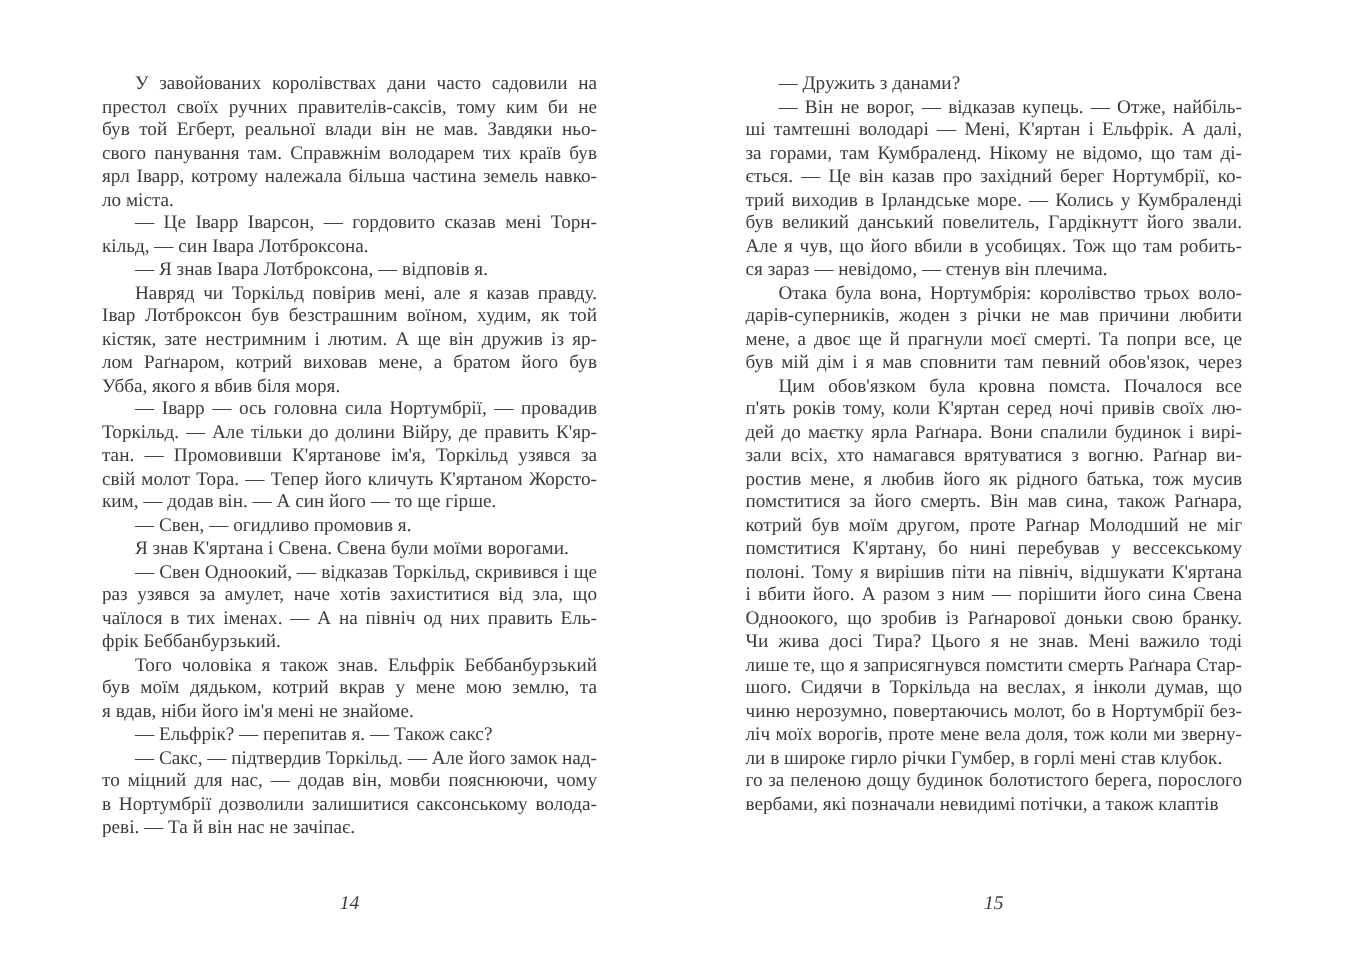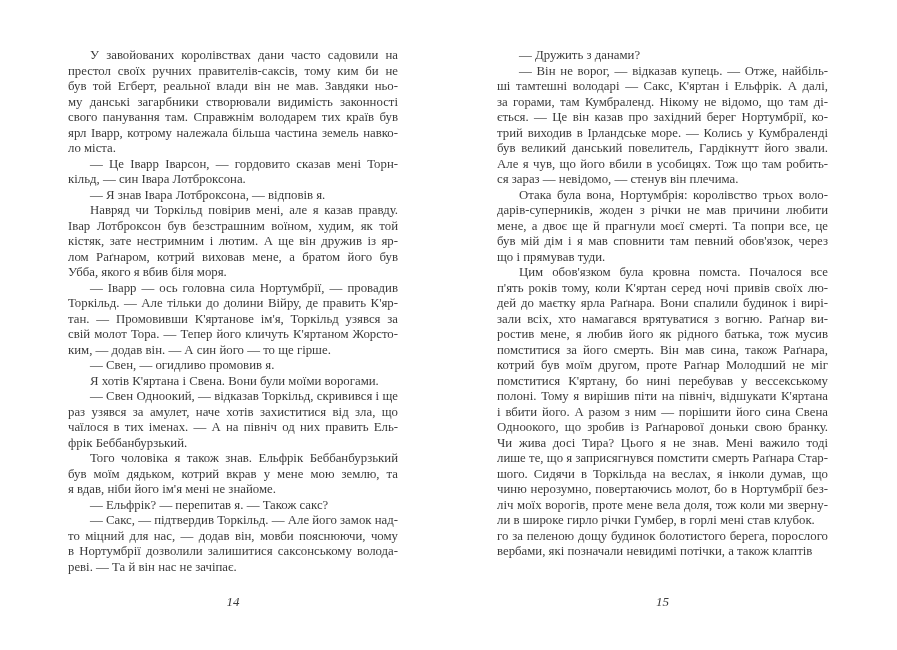--- a/index.html
+++ b/index.html
@@ -101,7 +101,7 @@
     <div class="text-block">
         <div class="line first plast">— Дружить з данами?</div>
         <div class="line first">— Він не ворог, — відказав купець. — Отже, найбіль-</div>
-        <div class="line">ші тамтешні володарі — Сакс, К'яртан і Ельфрік. А далі,</div>
+        <div class="line">ші тамтешні володарі — Мені, К'яртан і Ельфрік. А далі,</div>
         <div class="line">за горами, там Кумбраленд. Нікому не відомо, що там ді-</div>
         <div class="line">ється. — Це він казав про західний берег Нортумбрії, ко-</div>
         <div class="line">трий виходив в Ірландське море. — Колись у Кумбраленді</div>

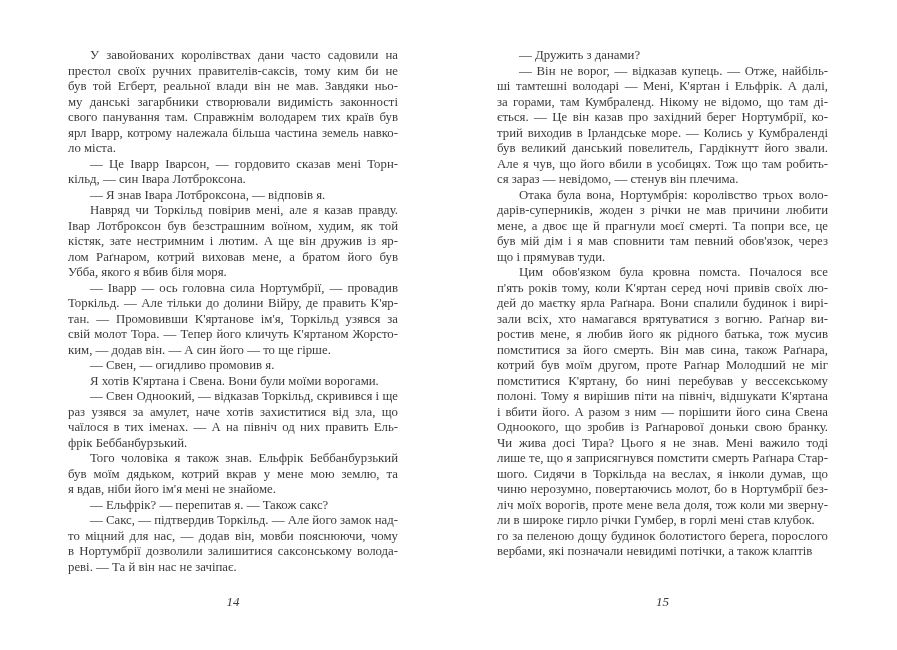--- a/index.html
+++ b/index.html
@@ -62,7 +62,6 @@
         <div class="line first">У завойованих королівствах дани часто садовили на</div>
         <div class="line">престол своїх ручних правителів-саксів, тому ким би не</div>
         <div class="line">був той Егберт, реальної влади він не мав. Завдяки ньо-</div>
-        <div class="line">му данські загарбники створювали видимість законності</div>
         <div class="line">свого панування там. Справжнім володарем тих країв був</div>
         <div class="line">ярл Іварр, котрому належала більша частина земель навко-</div>
         <div class="line plast">ло міста.</div>

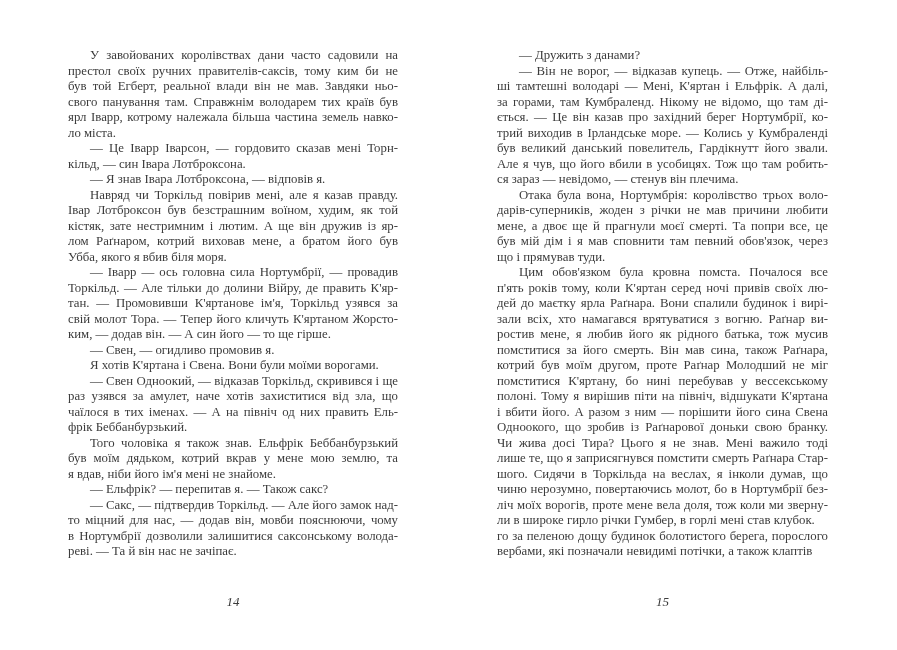--- a/index.html
+++ b/index.html
@@ -111,7 +111,6 @@
         <div class="line">дарів-суперників, жоден з річки не мав причини любити</div>
         <div class="line">мене, а двоє ще й прагнули моєї смерті. Та попри все, це</div>
         <div class="line">був мій дім і я мав сповнити там певний обов'язок, через</div>
-        <div class="line plast">що і прямував туди.</div>
         <div class="line first">Цим обов'язком була кровна помста. Почалося все</div>
         <div class="line">п'ять років тому, коли К'яртан серед ночі привів своїх лю-</div>
         <div class="line">дей до маєтку ярла Раґнара. Вони спалили будинок і вирі-</div>

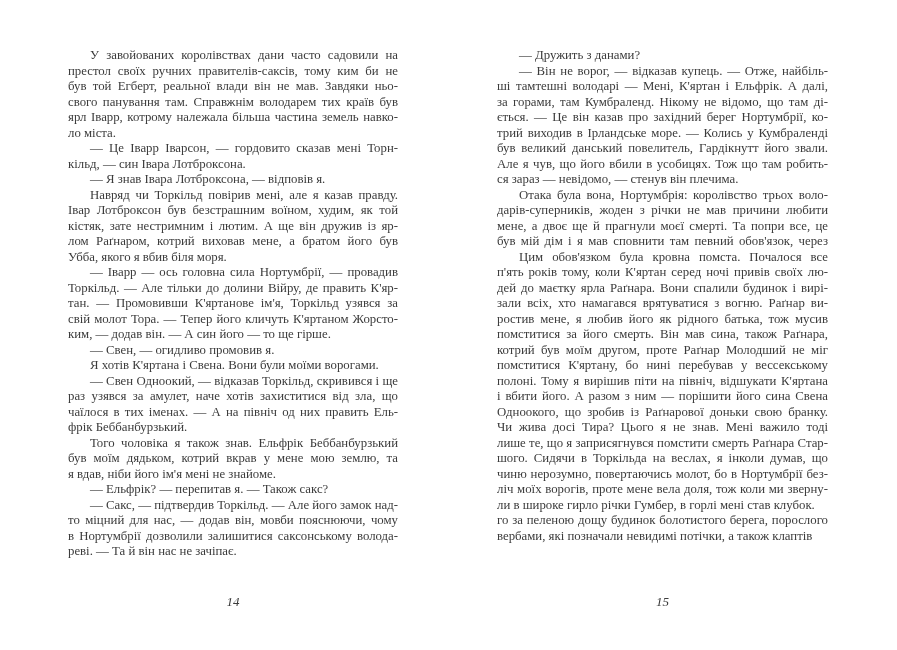--- a/index.html
+++ b/index.html
@@ -79,7 +79,7 @@
         <div class="line">свій молот Тора. — Тепер його кличуть К'яртаном Жорсто-</div>
         <div class="line plast">ким, — додав він. — А син його — то ще гірше.</div>
         <div class="line first plast">— Свен, — огидливо промовив я.</div>
-        <div class="line first plast">Я хотів К'яртана і Свена. Вони були моїми ворогами.</div>
+        <div class="line first plast">Я знав К'яртана і Свена. Свена були моїми ворогами.</div>
         <div class="line first">— Свен Одноокий, — відказав Торкільд, скривився і ще</div>
         <div class="line">раз узявся за амулет, наче хотів захиститися від зла, що</div>
         <div class="line">чаїлося в тих іменах. — А на північ од них править Ель-</div>

